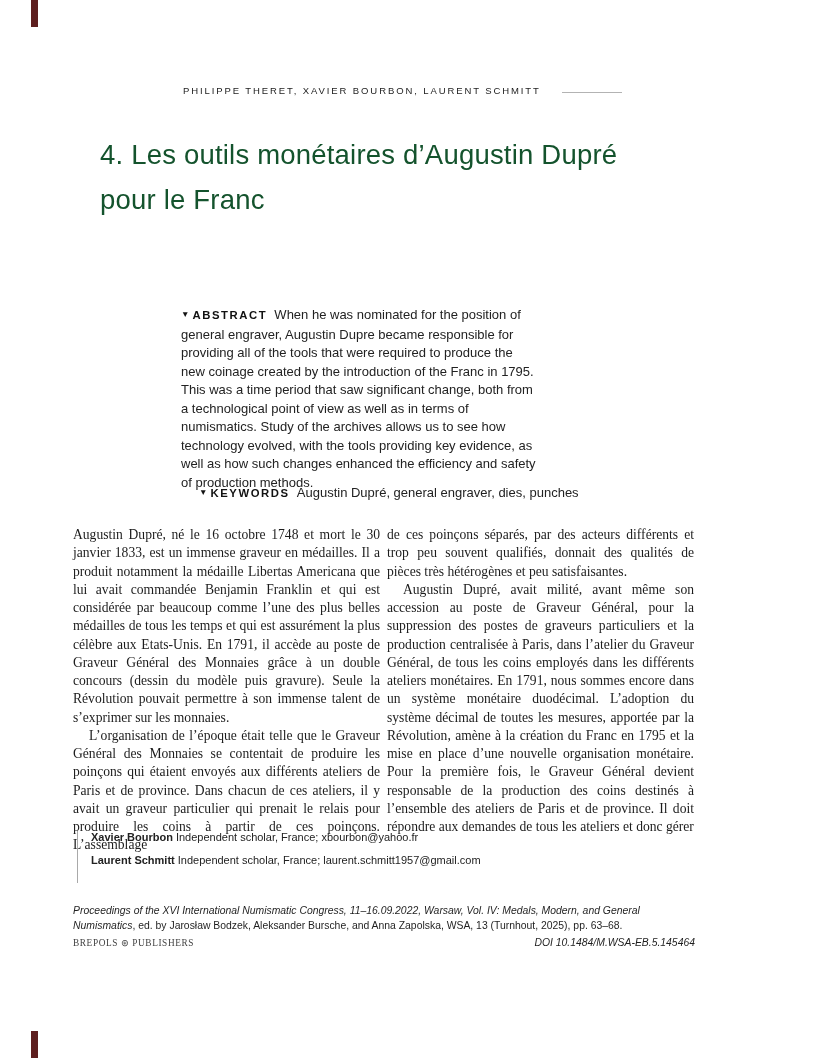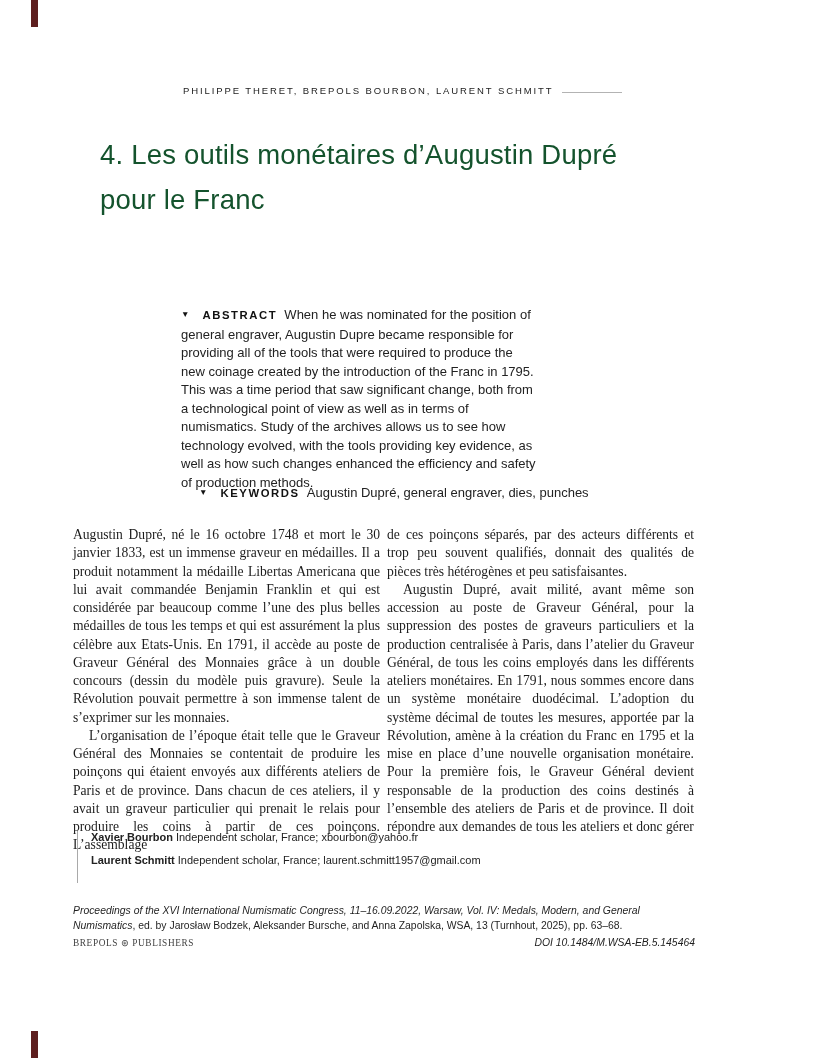--- a/index.html
+++ b/index.html
@@ -99,7 +99,7 @@
   <div class="crop-mark top"></div>
   <div class="crop-mark bottom"></div>
 
-  <div class="authors-header">PHILIPPE THERET, BREPOLS BOURBON, LAURENT SCHMITT</div>
+  <div class="authors-header">PHILIPPE THERET, XAVIER BOURBON, LAURENT SCHMITT</div>
   <div class="head-rule"></div>
 
   <h1 class="title">

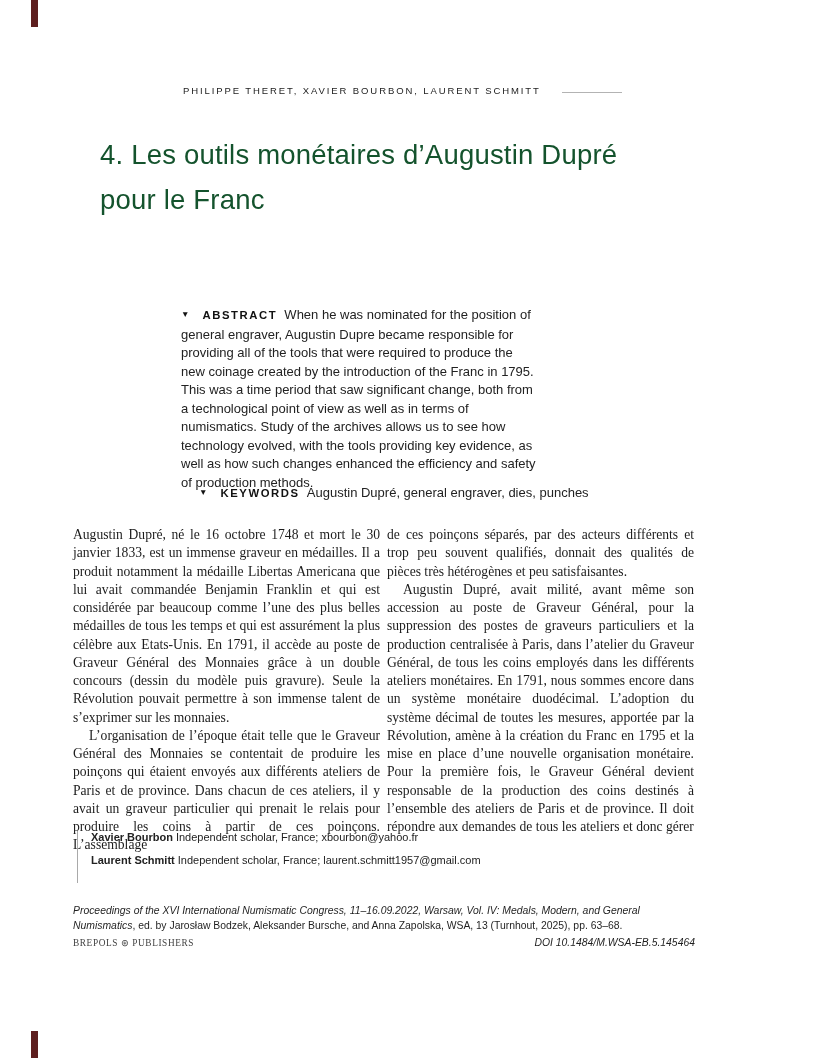--- a/index.html
+++ b/index.html
@@ -49,7 +49,7 @@
   .marker { font-size: 8.5px; position: relative; top: -2px; color: #111; }
   .blk-label {
     font-weight: 700; font-size: 11.3px; letter-spacing: 1.6px;
-    color: #111; margin-left: 13px; margin-right: 7px;
+    color: #111; margin-left: 3px; margin-right: 7px;
   }
 
   

